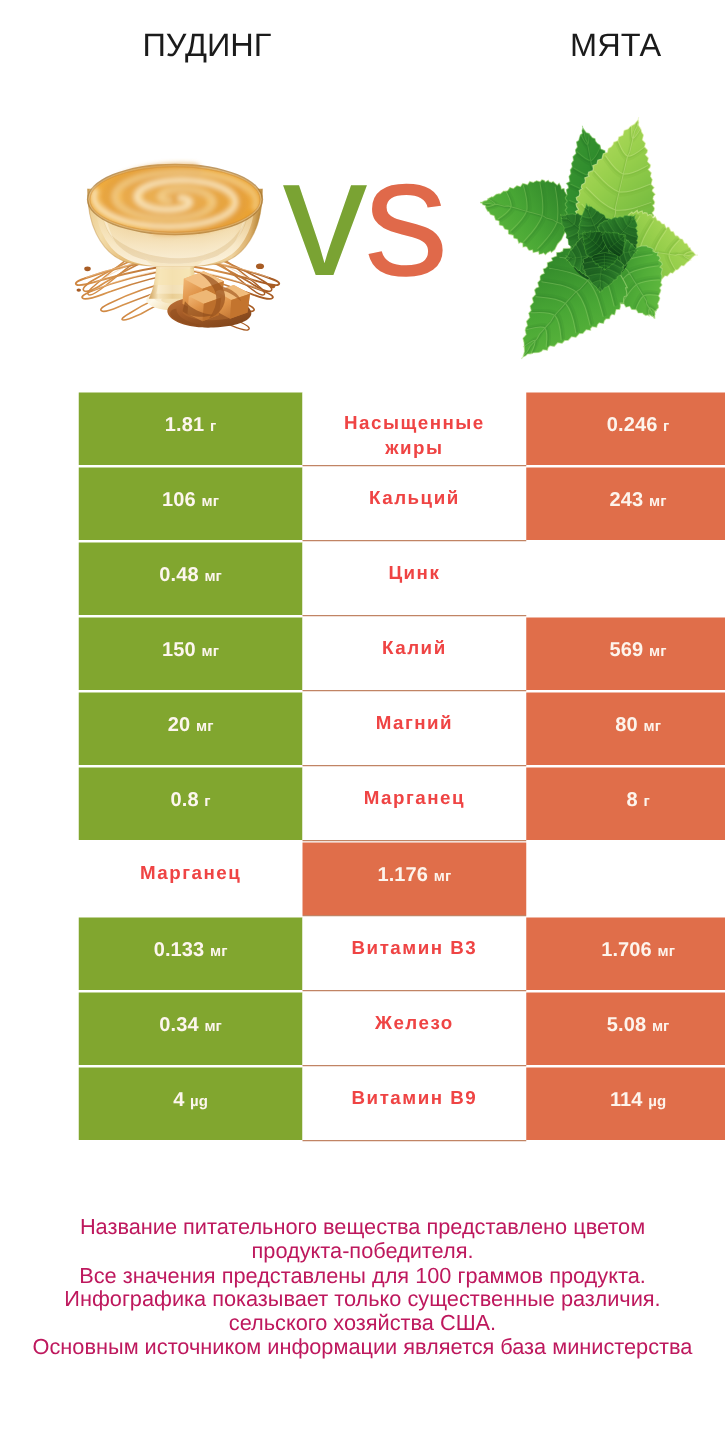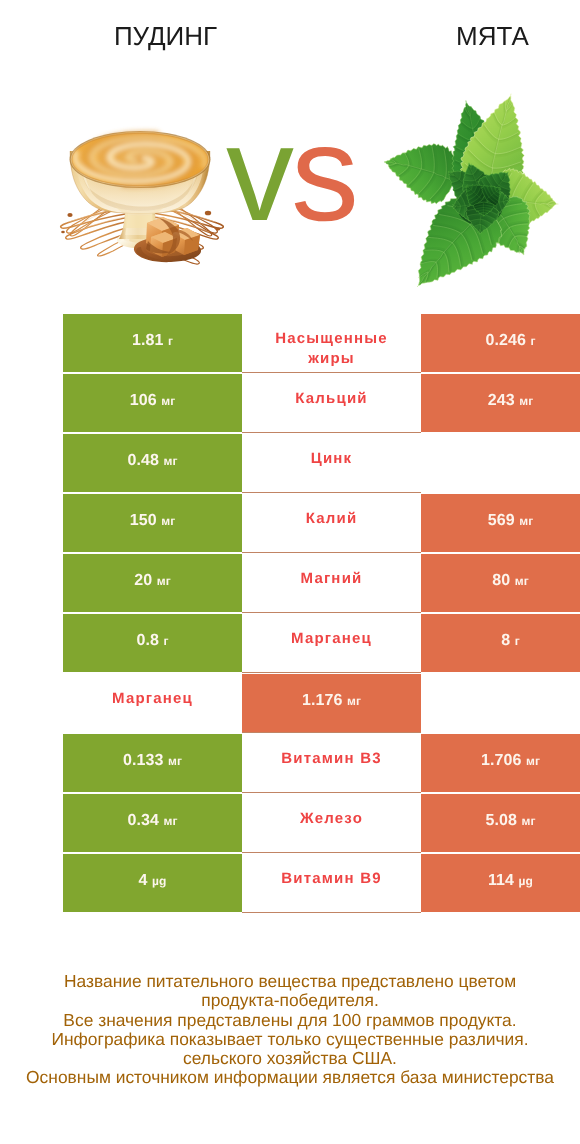--- a/index.html
+++ b/index.html
@@ -104,7 +104,7 @@
     text-align: center;
     font-size: 17.4px;
     line-height: 19.3px;
-    color: #a16207;
+    color: #be185d;
   }
 </style>
 </head>

